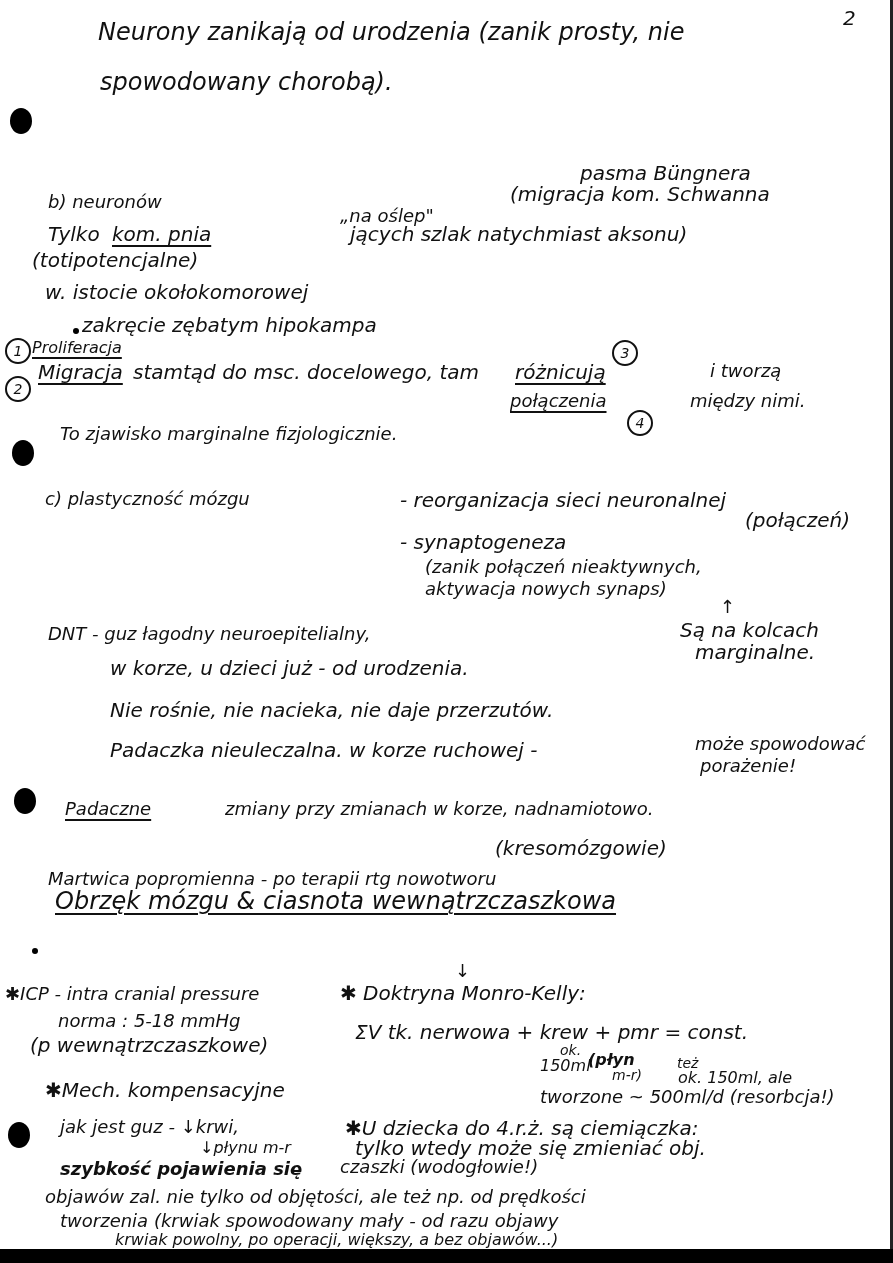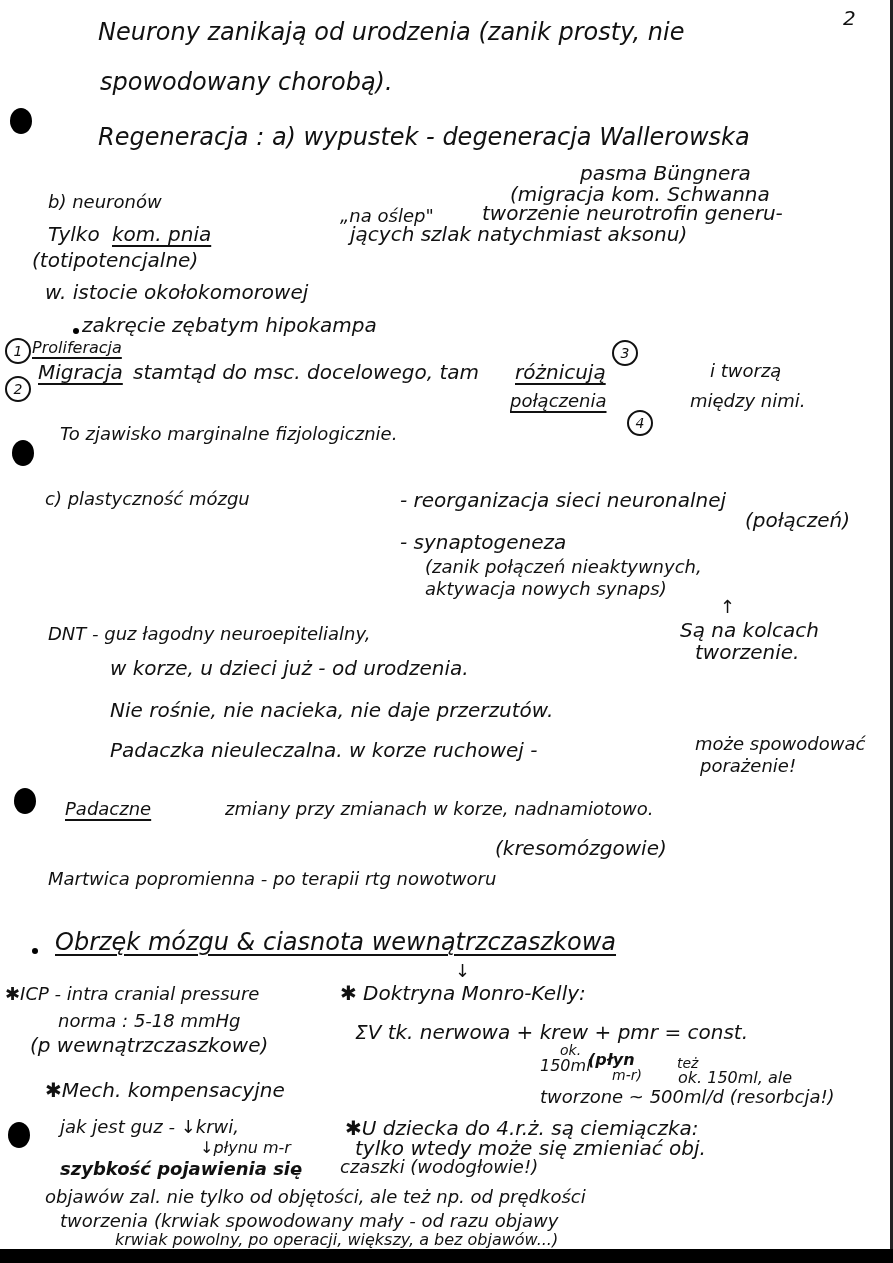--- a/index.html
+++ b/index.html
@@ -37,7 +37,6 @@
   <span class="t s24" style="left:100px;top:70px;">spowodowany chorobą).</span>
 
   <div class="bullet" style="left:10px;top:108px;"></div>
-  <span class="t s24" style="left:98px;top:125px;">Regeneracja : a) wypustek - degeneracja Wallerowska</span>
   <span class="t s20" style="left:580px;top:163px;">pasma Büngnera</span>
   <span class="t s20" style="left:510px;top:184px;">(migracja kom. Schwanna</span>
   <span class="t s22" style="left:48px;top:193px;">b) neuronów</span>

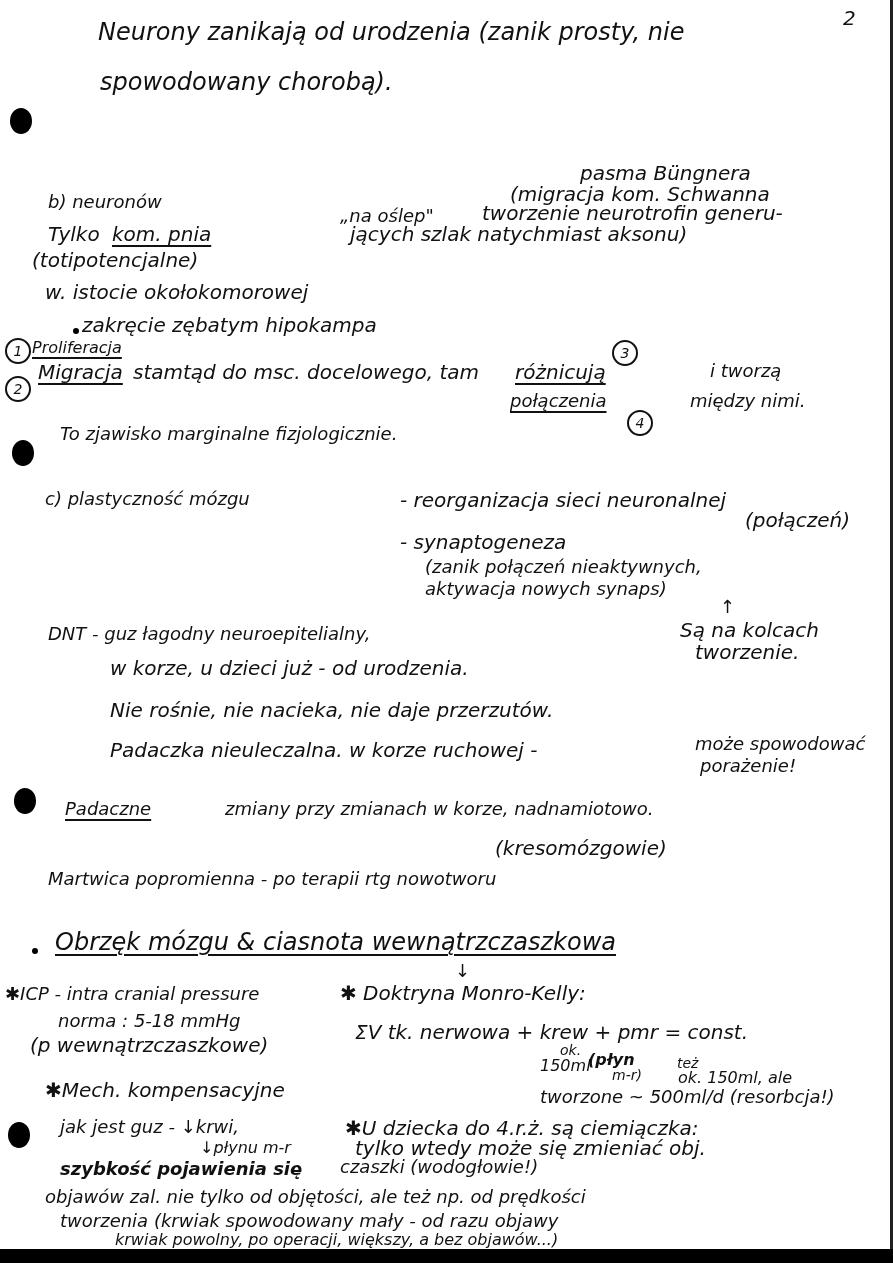--- a/index.html
+++ b/index.html
@@ -41,7 +41,6 @@
   <span class="t s20" style="left:510px;top:184px;">(migracja kom. Schwanna</span>
   <span class="t s22" style="left:48px;top:193px;">b) neuronów</span>
   <span class="t s18" style="left:340px;top:207px;">„na oślep"</span>
-  <span class="t s20" style="left:482px;top:203px;">tworzenie neurotrofin generu-</span>
   <span class="t s20" style="left:48px;top:224px;">Tylko</span>
   <span class="t s20 u" style="left:112px;top:224px;">kom. pnia</span>
   <span class="t s20" style="left:350px;top:224px;">jących szlak natychmiast aksonu)</span>

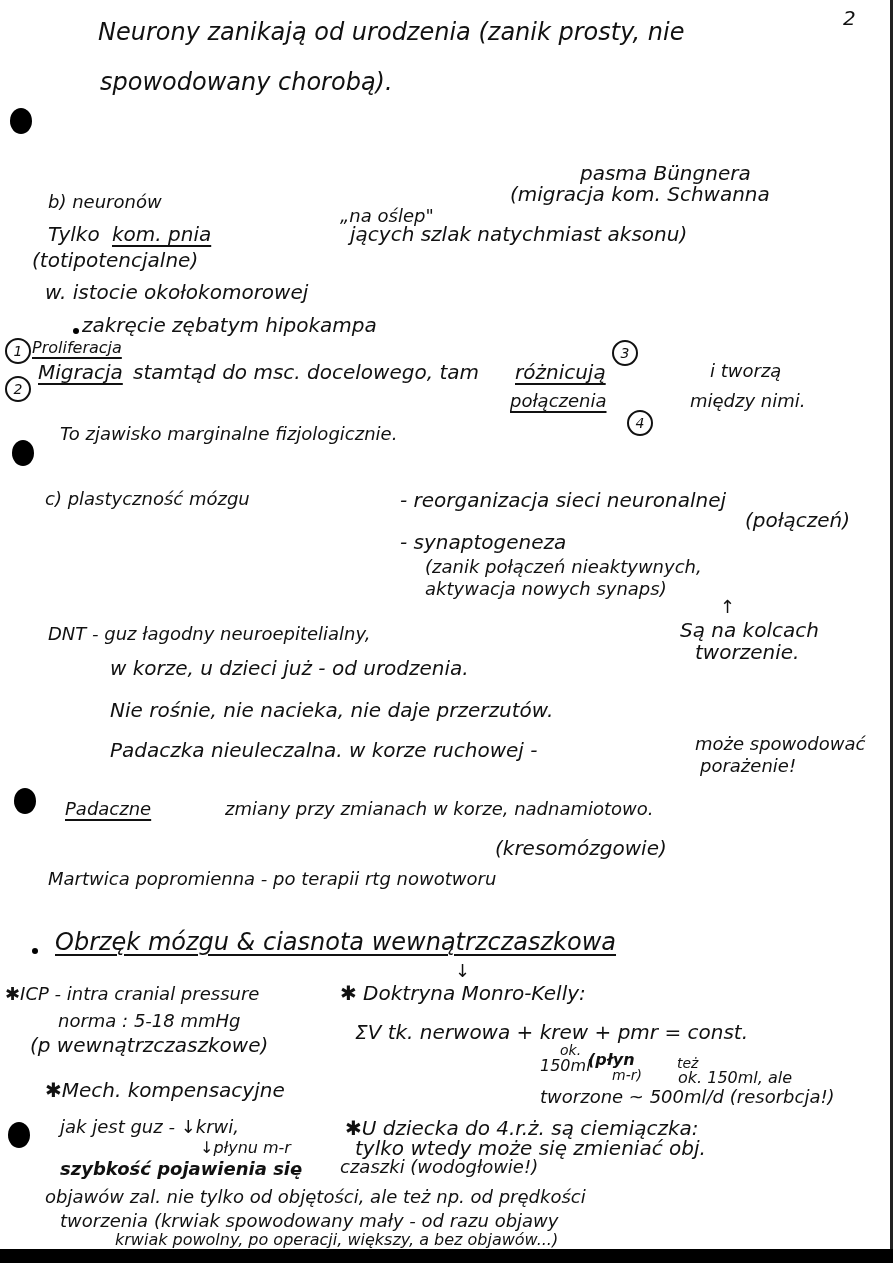--- a/index.html
+++ b/index.html
@@ -72,7 +72,7 @@
   <span class="t s18" style="left:425px;top:580px;">aktywacja nowych synaps)</span>
   <span class="arrow" style="left:720px;top:596px;">↑</span>
   <span class="t s20" style="left:680px;top:620px;">Są na kolcach</span>
-  <span class="t s20" style="left:695px;top:642px;">tworzenie.</span>
+  <span class="t s20" style="left:695px;top:642px;">marginalne.</span>
 
   <span class="t s22" style="left:48px;top:625px;">DNT - guz łagodny neuroepitelialny,</span>
   <span class="t s20" style="left:110px;top:658px;">w korze, u dzieci już - od urodzenia.</span>

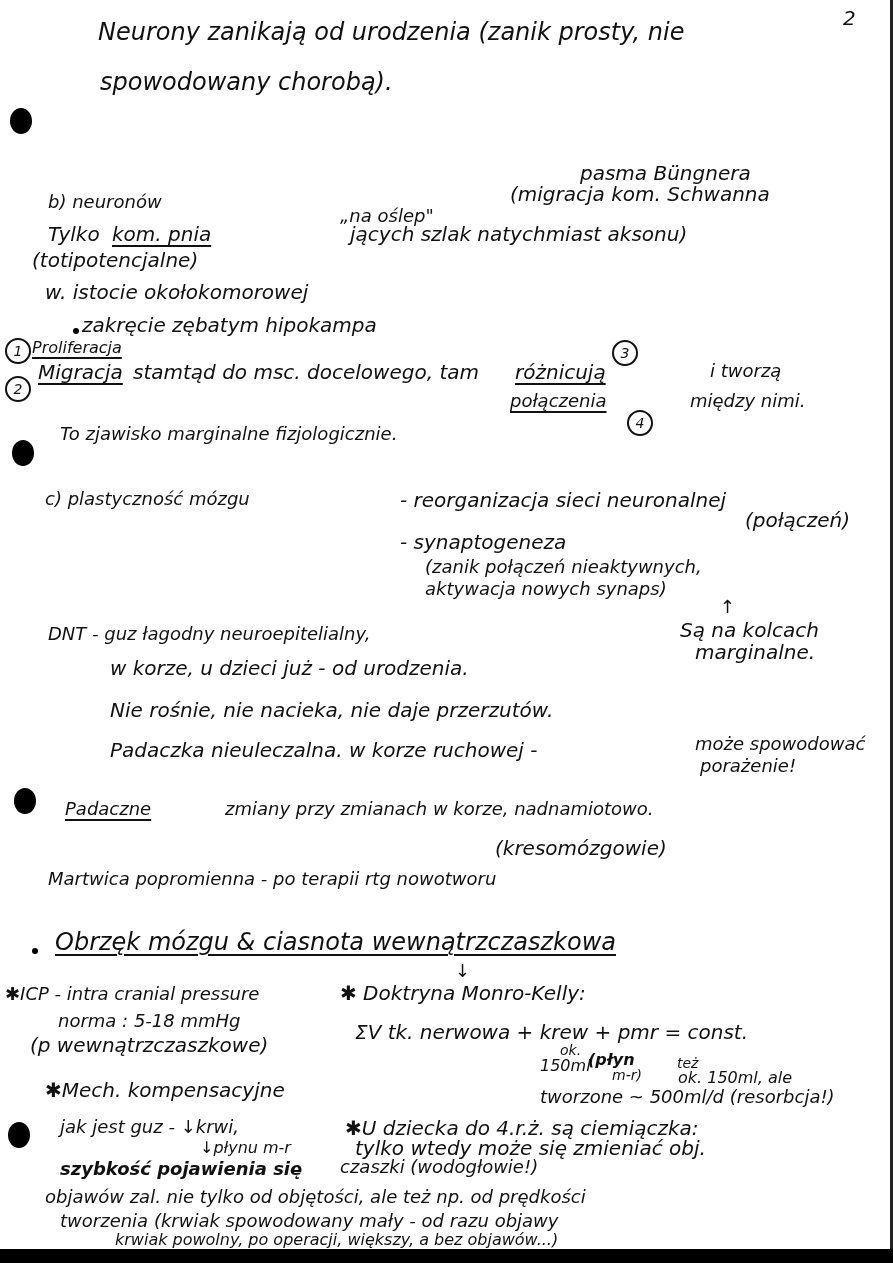--- a/index.html
+++ b/index.html
@@ -88,7 +88,7 @@
   <span class="t s22" style="left:48px;top:870px;">Martwica popromienna - po terapii rtg nowotworu</span>
 
   <div class="dot" style="left:32px;top:948px;"></div>
-  <span class="t s24 u" style="left:55px;top:930px;">Obrzęk mózgu &amp; ciasnota wewnątrzczaszkowa</span>
+  <span class="t s24 u" style="left:55px;top:889px;">Obrzęk mózgu &amp; ciasnota wewnątrzczaszkowa</span>
   <span class="arrow" style="left:455px;top:960px;">↓</span>
 
   <span class="t s18" style="left:5px;top:985px;">✱ICP - intra cranial pressure</span>

